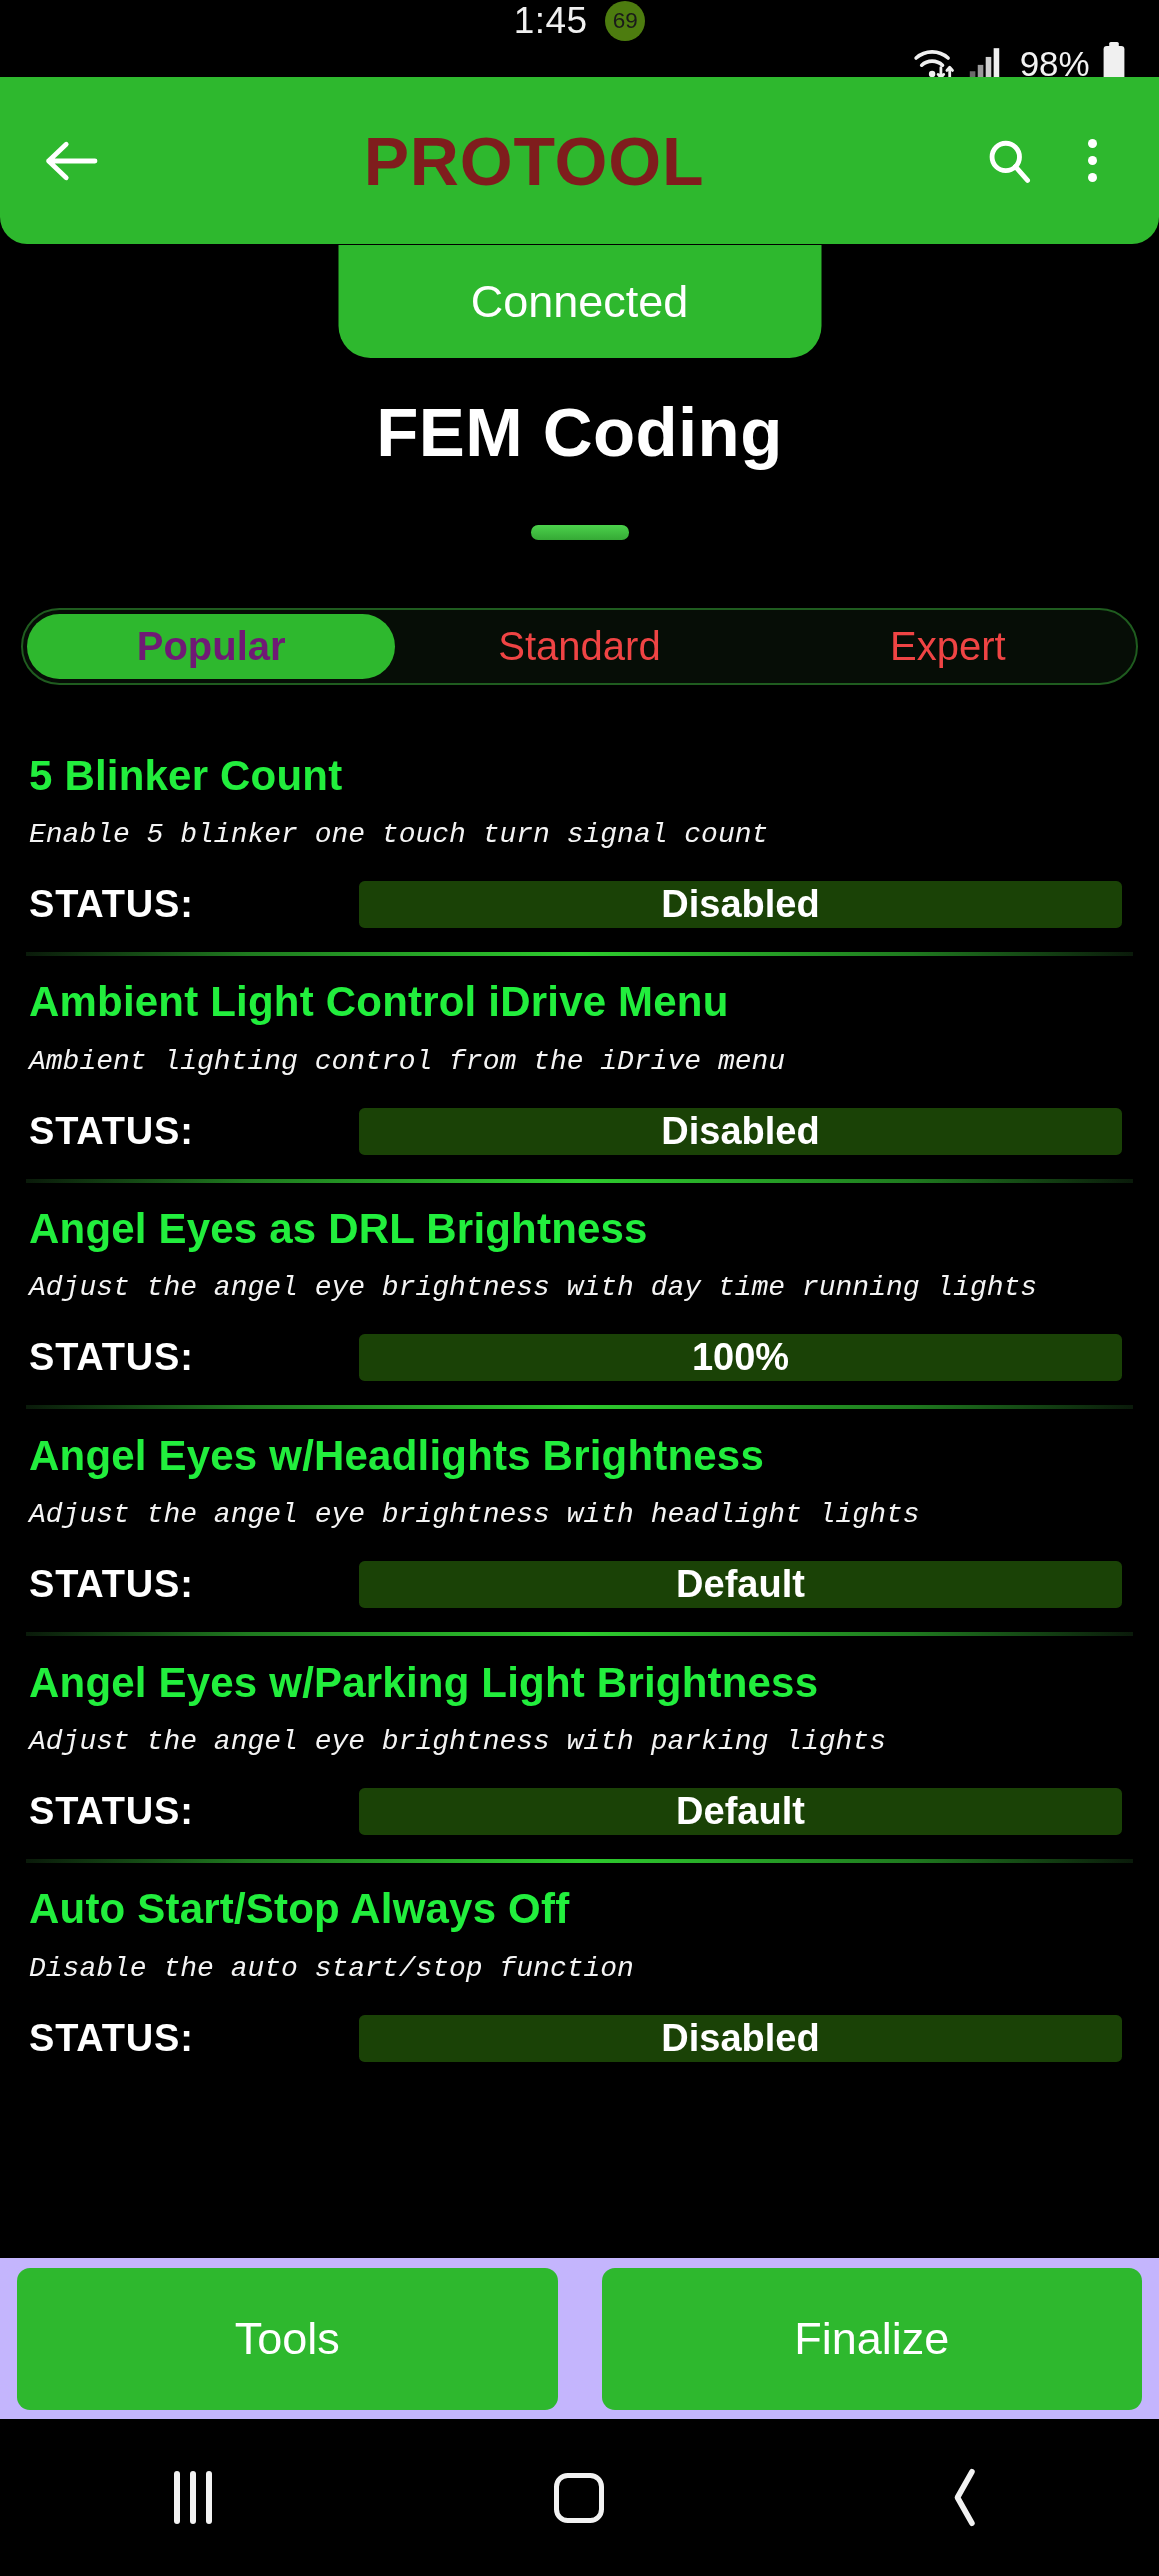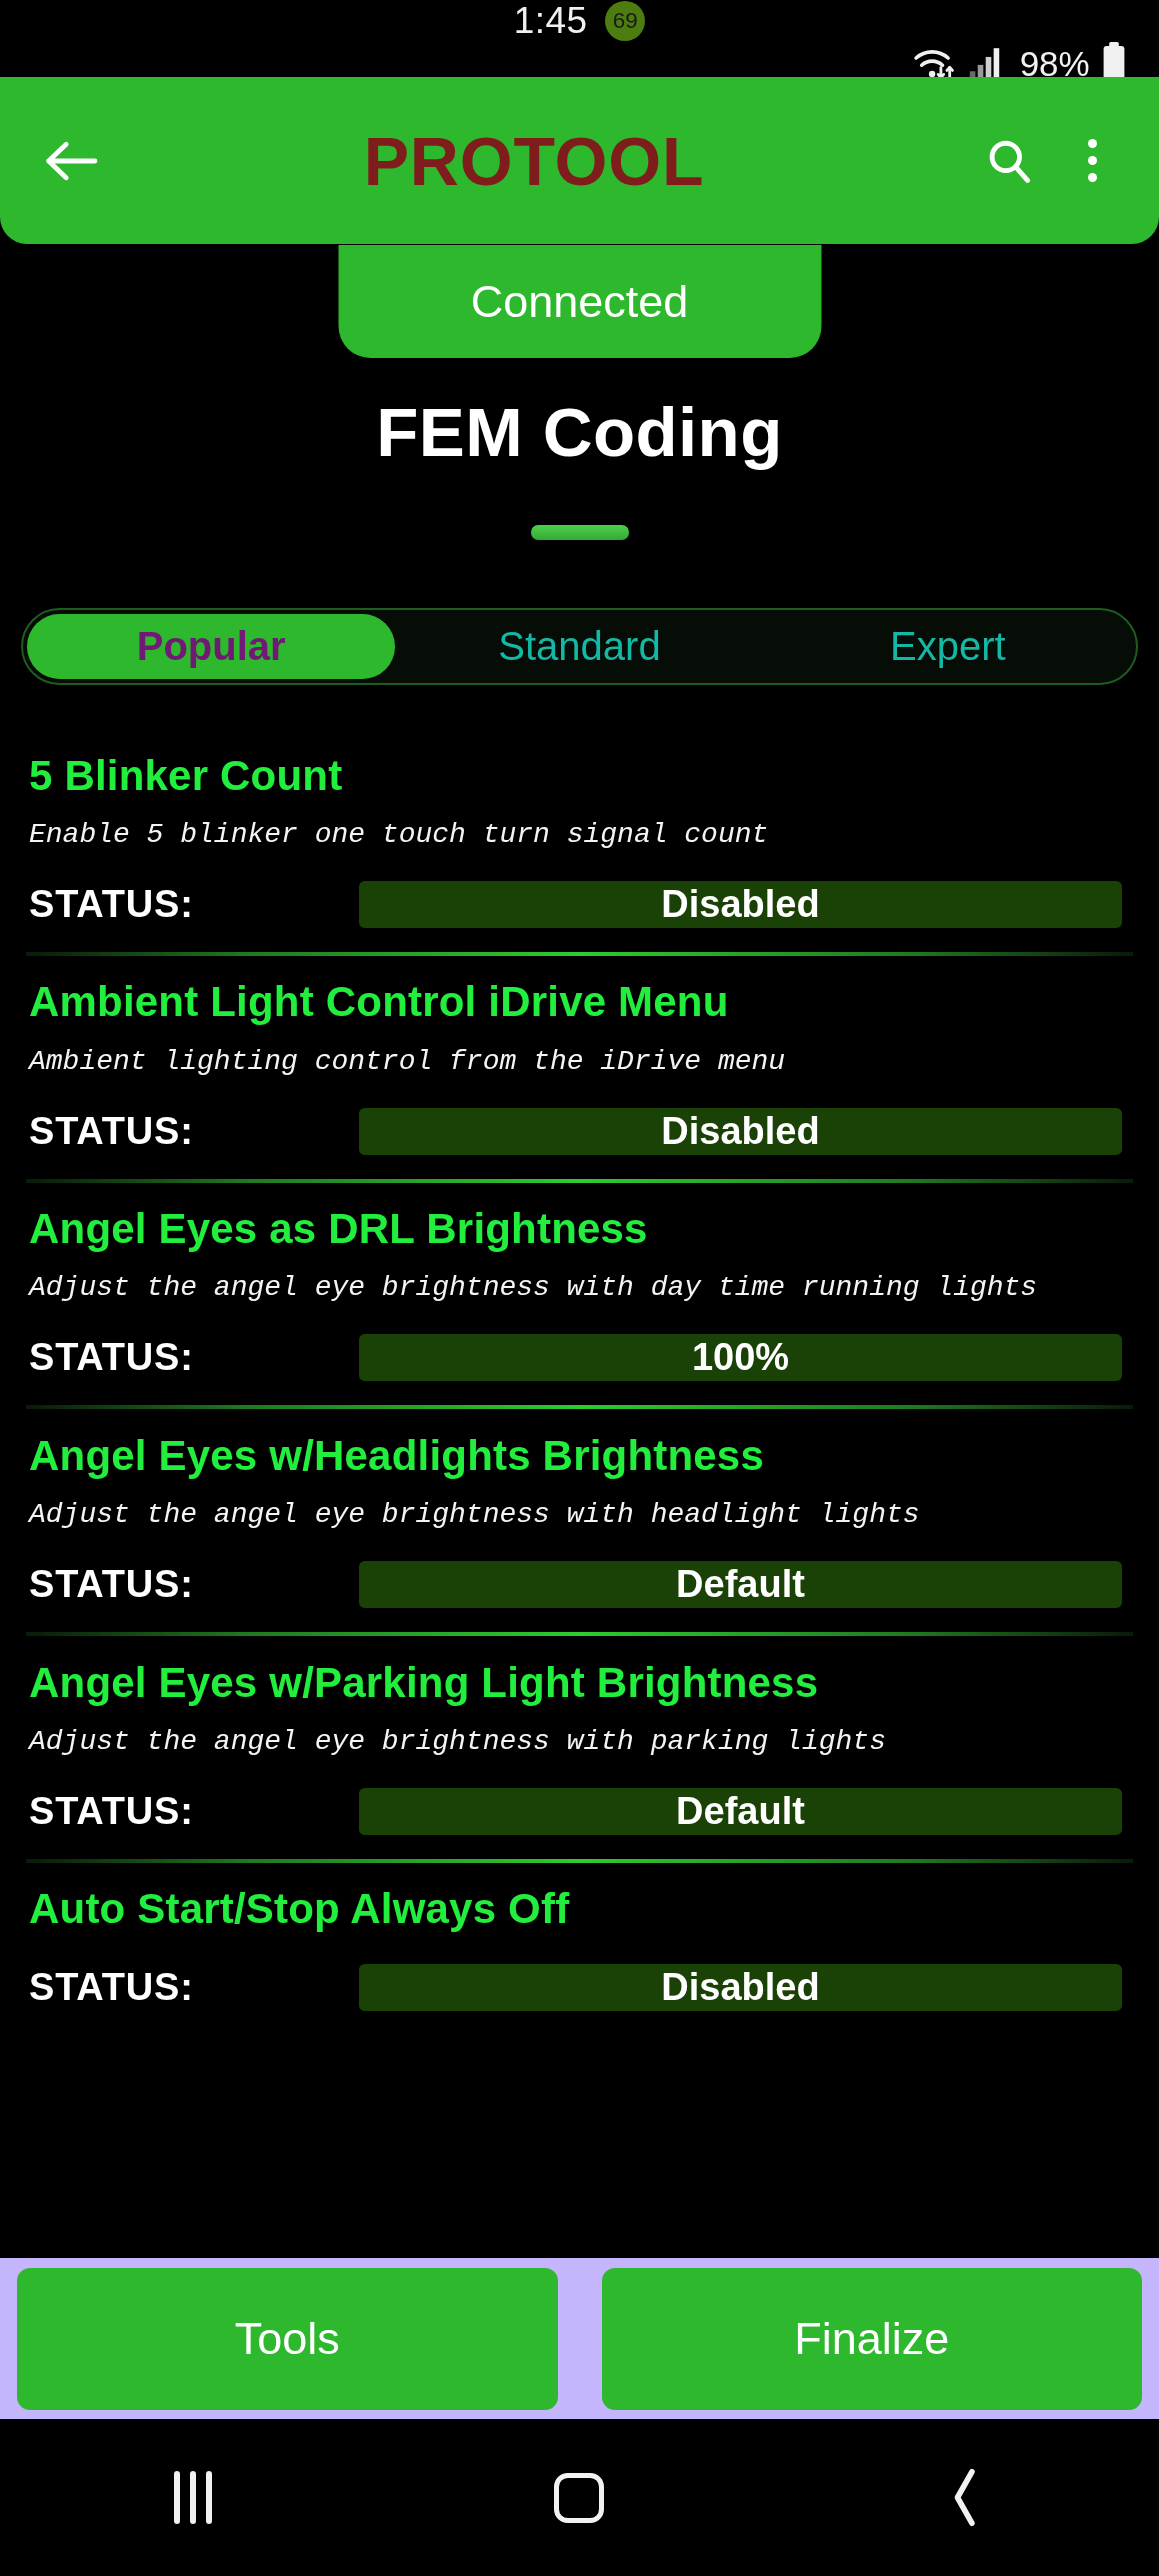--- a/index.html
+++ b/index.html
@@ -83,7 +83,7 @@
   .tab {
     flex:1 1 0; height:100%;
     display:flex; align-items:center; justify-content:center;
-    font-size:40px; font-weight:500; color:#14b8a6;
+    font-size:40px; font-weight:500; color:#ef4444;
     border-radius:35px;
   }
   .tab.active { background:#2eb82e; color:#701a75; font-weight:600; }

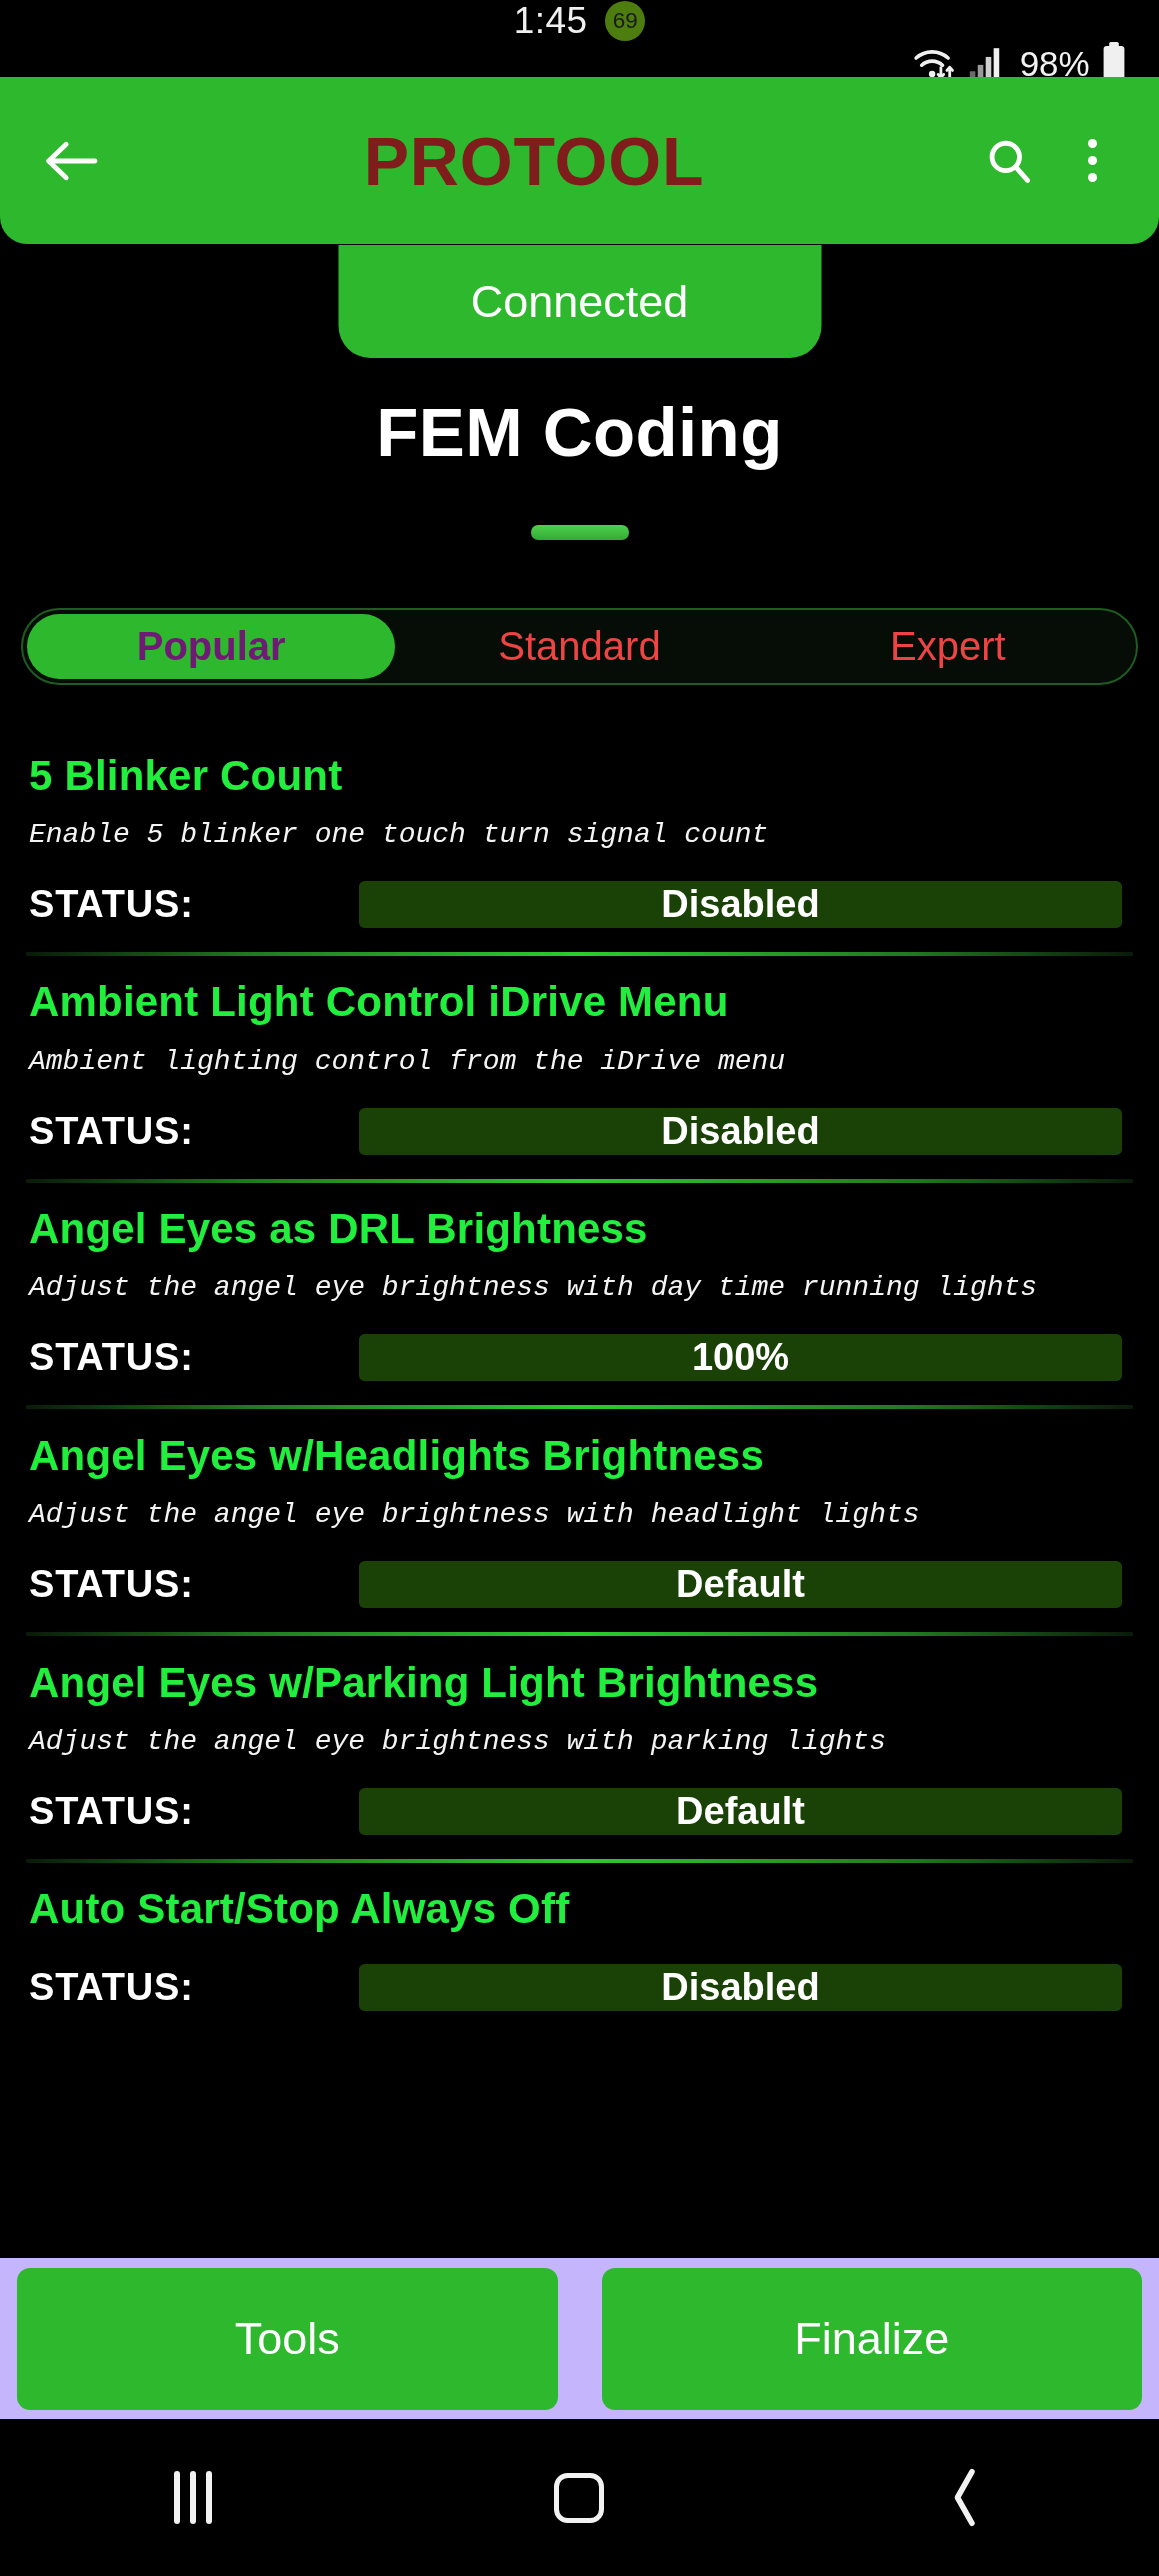--- a/index.html
+++ b/index.html
@@ -272,6 +272,7 @@
 
     <div class="row">
       <div class="row-title">Auto Start/Stop Always Off</div>
+      <div class="row-desc">Disable the auto start/stop function</div>
       <div class="row-status">
         <span class="status-label">STATUS:</span>
         <span class="status-box">Disabled</span>

